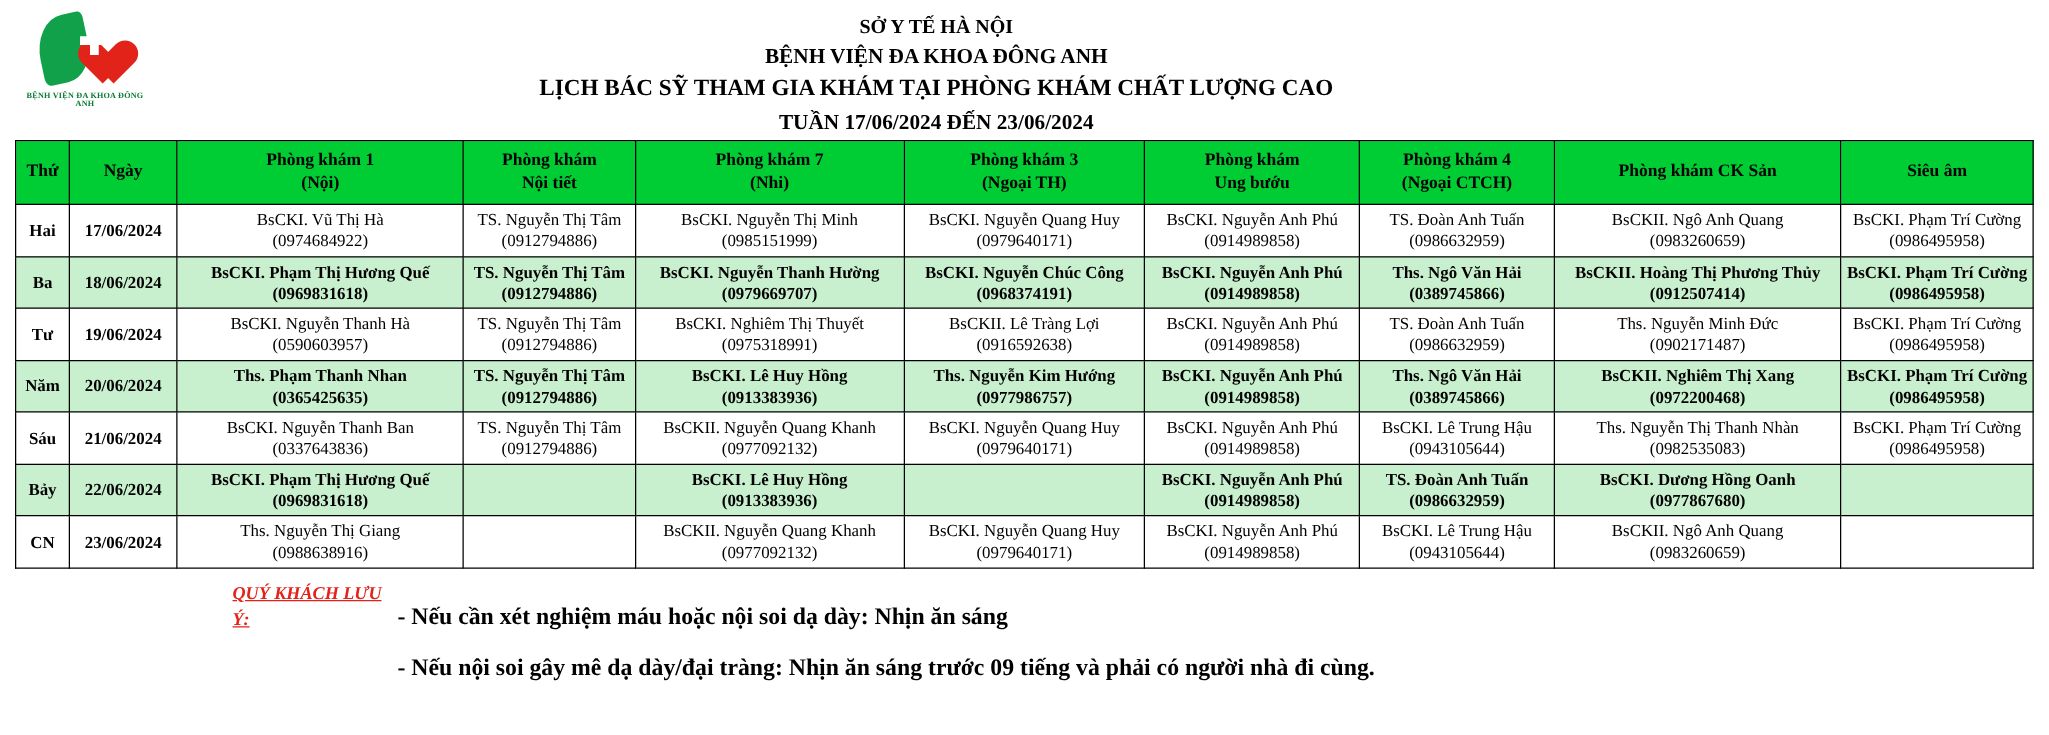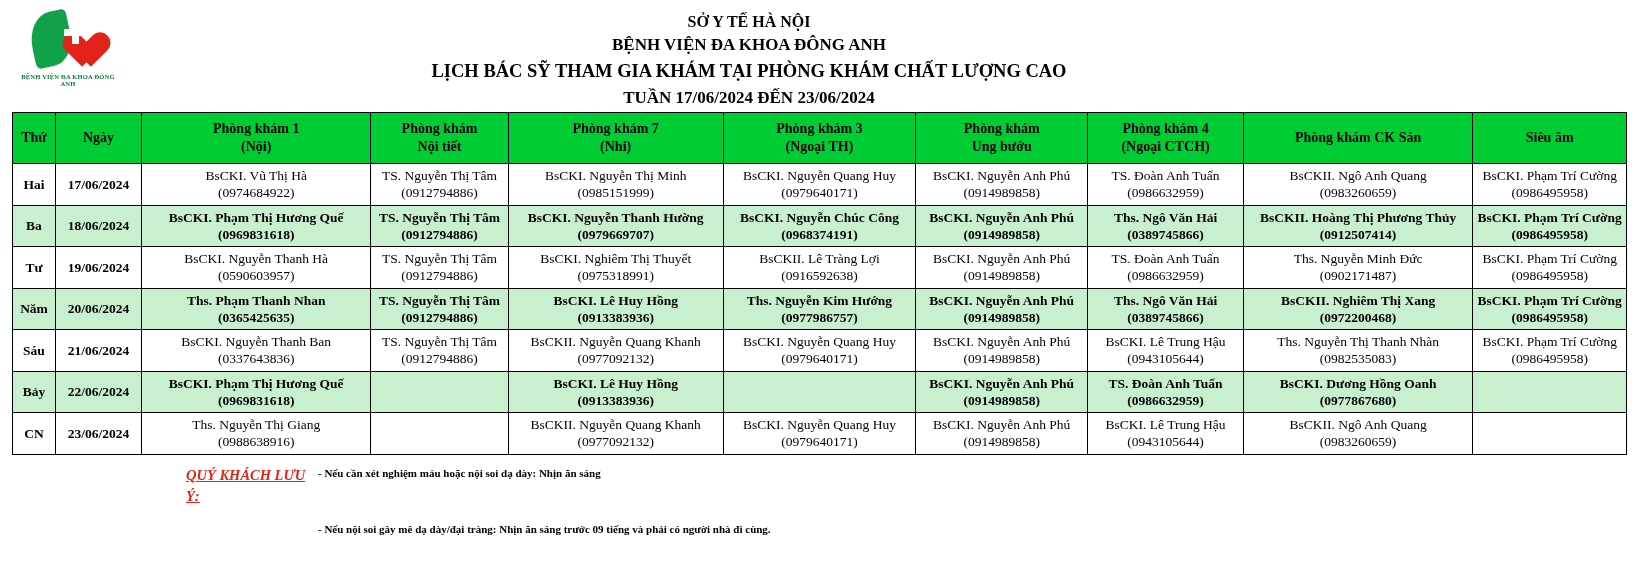--- a/index.html
+++ b/index.html
@@ -179,7 +179,7 @@
   }
   .note-row {
     display: flex;
-    align-items: flex-start;
+    align-items: flex-end;
     line-height: 1.5;
     margin-bottom: 13px;
   }

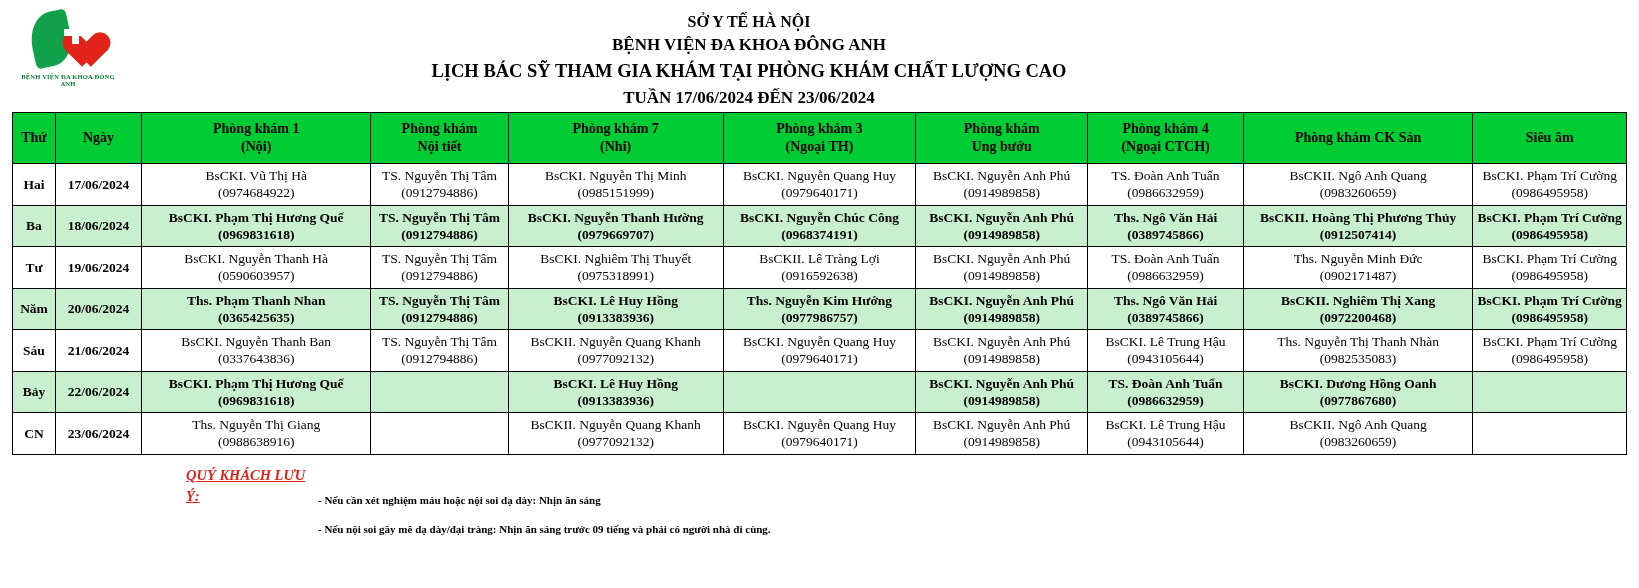--- a/index.html
+++ b/index.html
@@ -196,7 +196,7 @@
   }
   .note-text {
     font-weight: bold;
-    font-size: 11px;
+    font-size: 19px;
   }
   .note-spacer {
     flex: 0 0 318px;

